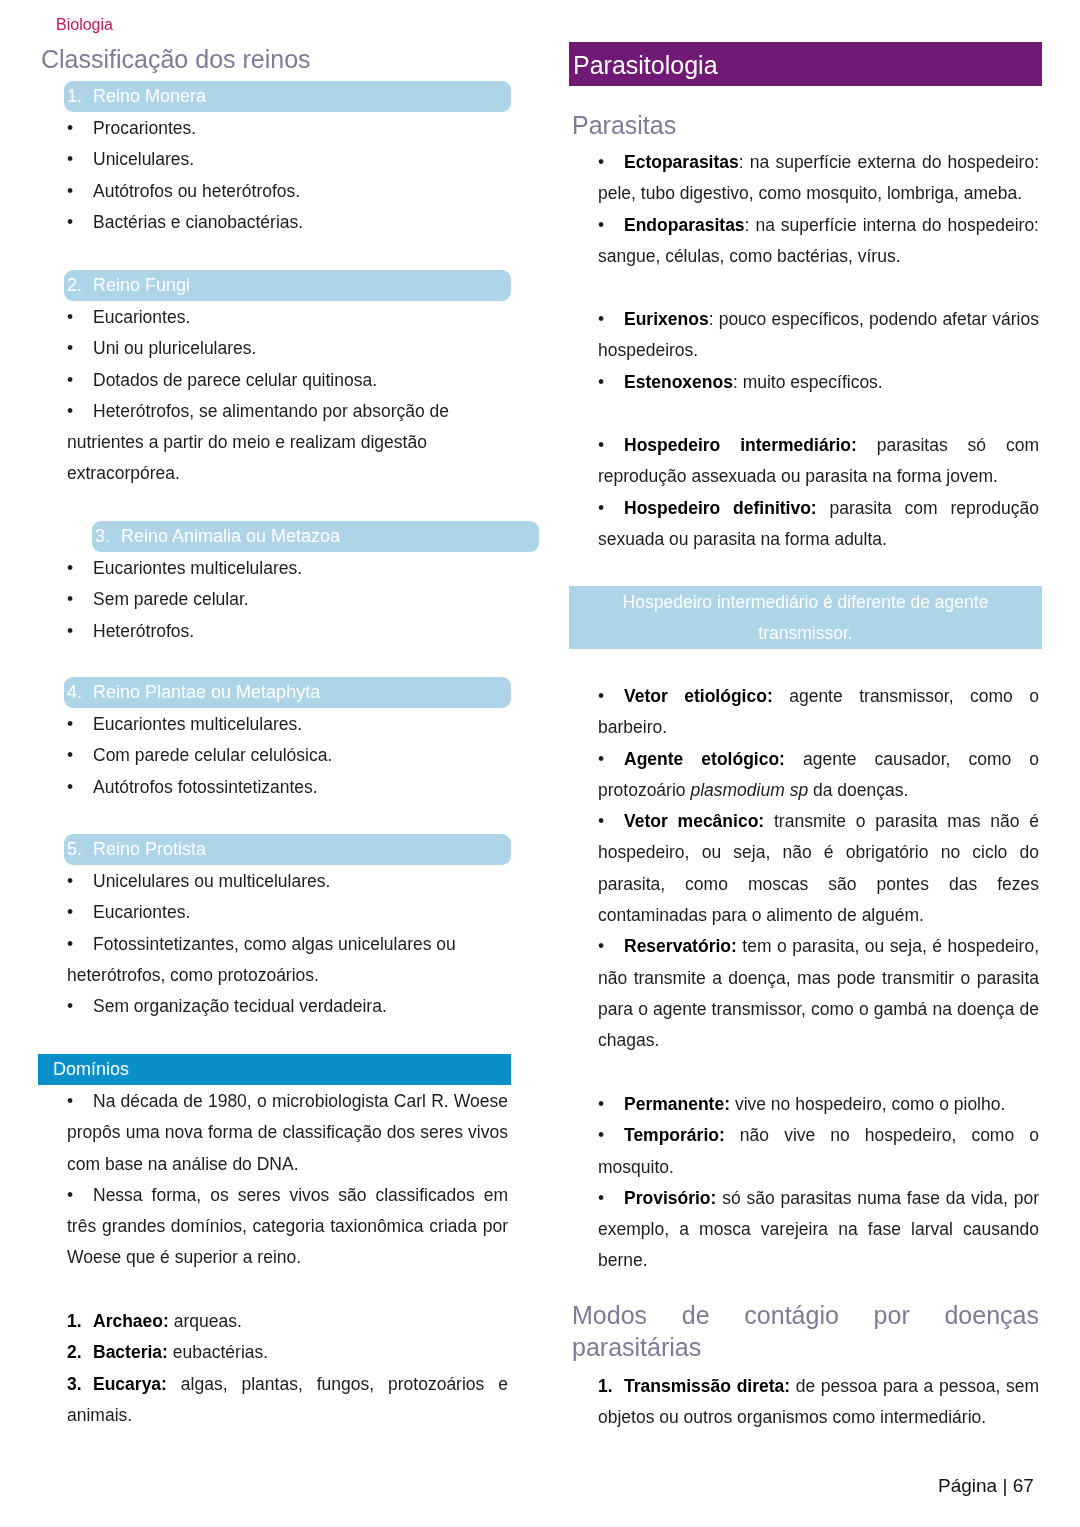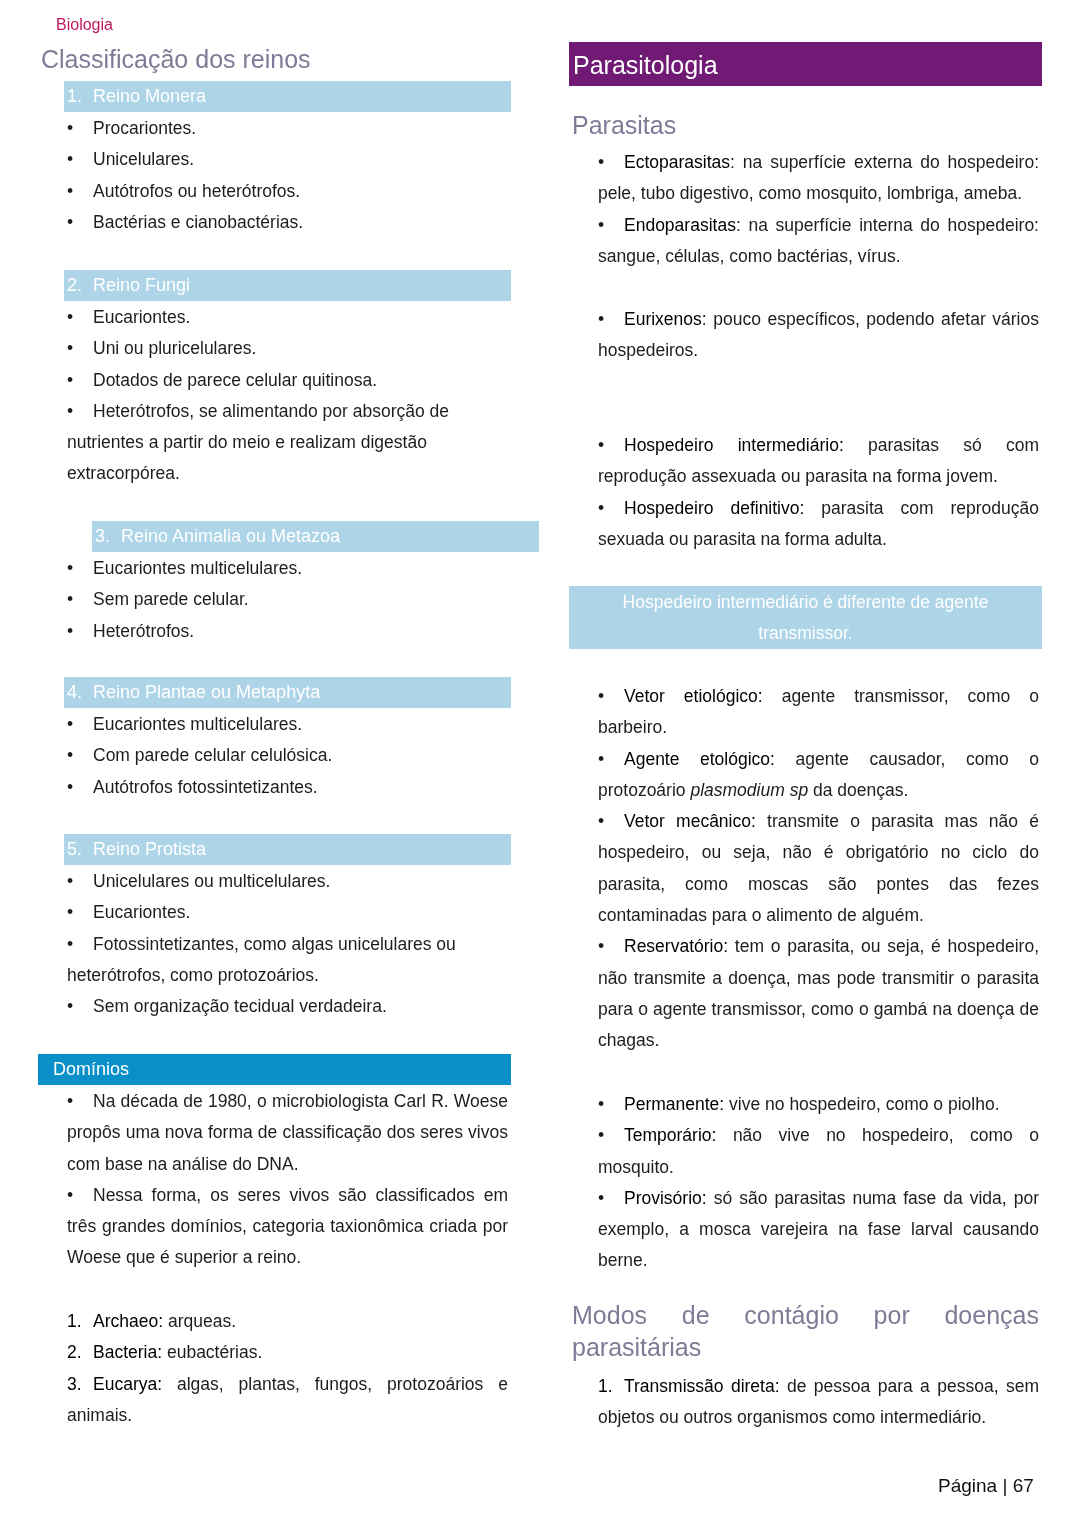--- a/index.html
+++ b/index.html
@@ -13,7 +13,7 @@
   .h1 { font-size: 25px; color: #7f7a96; line-height: 32px; }
   .band {
     background: #aed4e8; color: #ffffff; font-size: 18px;
-    height: 31px; line-height: 31px; padding-left: 3px; box-sizing: border-box;
+    height: 31px; line-height: 31px; padding-left: 3px; box-sizing: border-box; border-radius: 9px;
   }
   .band .num { display: inline-block; width: 26px; }
   .band-dark {

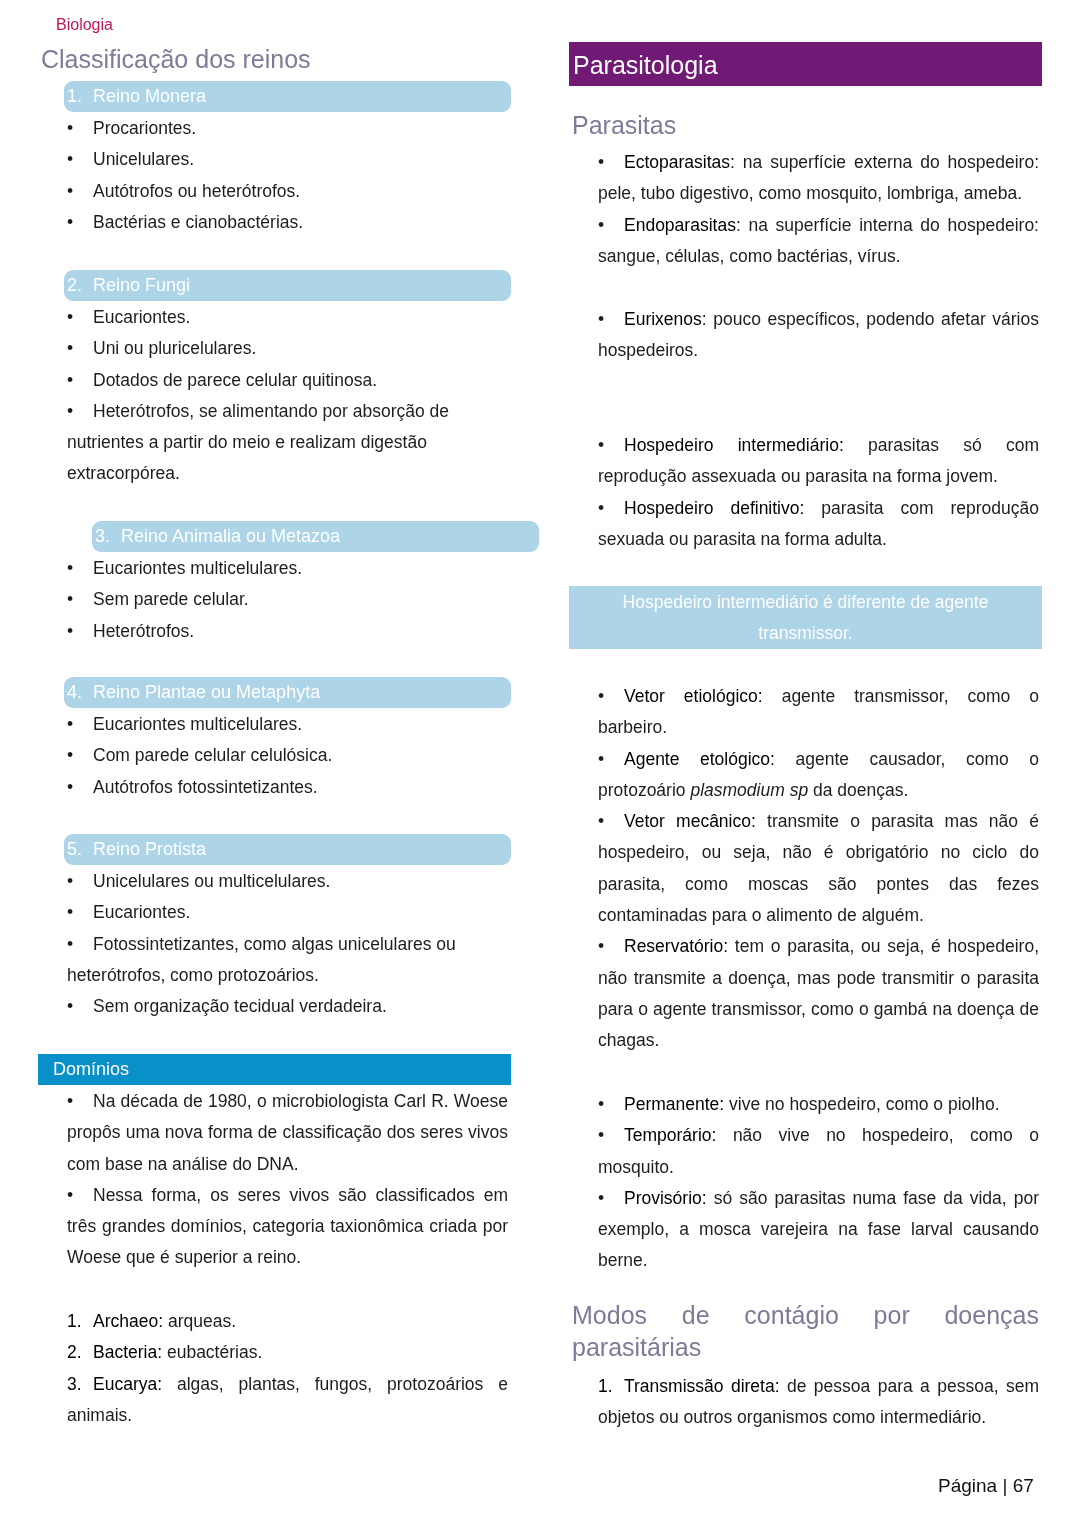--- a/index.html
+++ b/index.html
@@ -25,7 +25,7 @@
   .bul .dot { width: 26px; flex: none; }
   .just { text-align: justify; text-align-last: left; }
   .wrapbul .dot { display: inline-block; width: 26px; }
-  b { font-weight: normal; color: #000; }
+  b { font-weight: bold; color: #000; }
   i { font-style: italic; }
   .callout {
     background: #aed4e8; color: #fff; font-size: 17.5px; line-height: 31px;

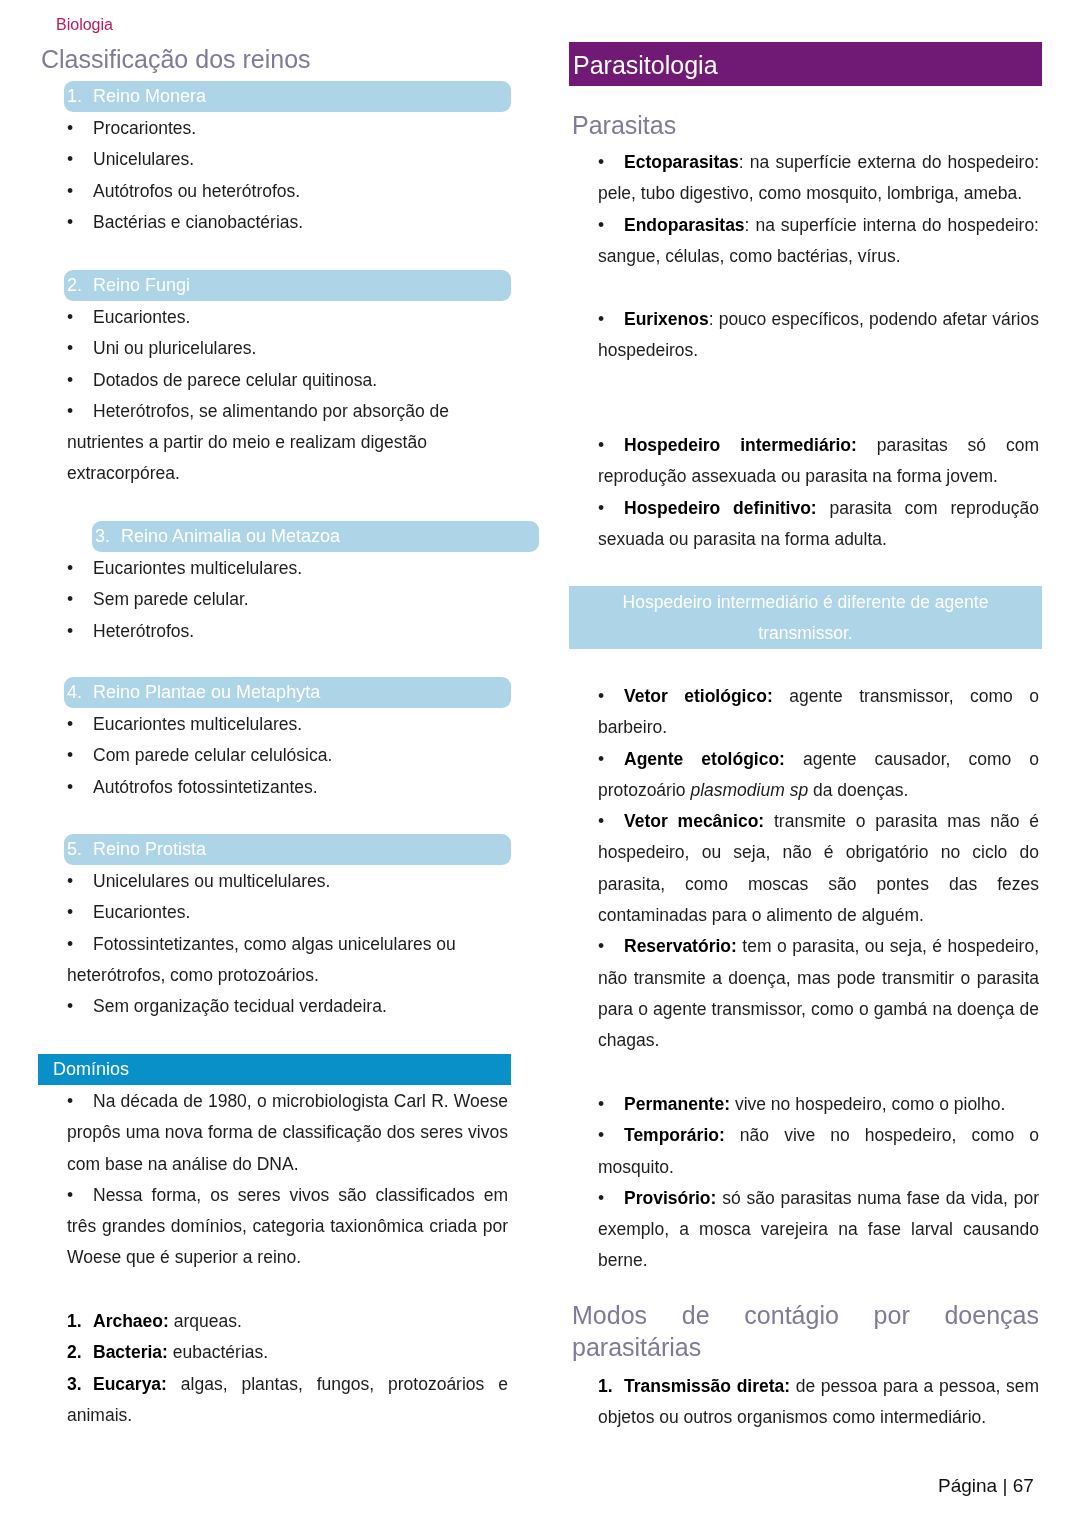--- a/index.html
+++ b/index.html
@@ -158,6 +158,7 @@
 
 <div class="abs txt just" style="left:598px; top:304px; width:441px;">
   <div class="wrapbul just"><span class="dot">•</span><b>Eurixenos</b><span>: pouco específicos, podendo afetar vários hospedeiros.</span></div>
+  <div class="wrapbul just"><span class="dot">•</span><b>Estenoxenos</b><span>: muito específicos.</span></div>
 </div>
 
 <div class="abs txt just" style="left:598px; top:430px; width:441px;">

